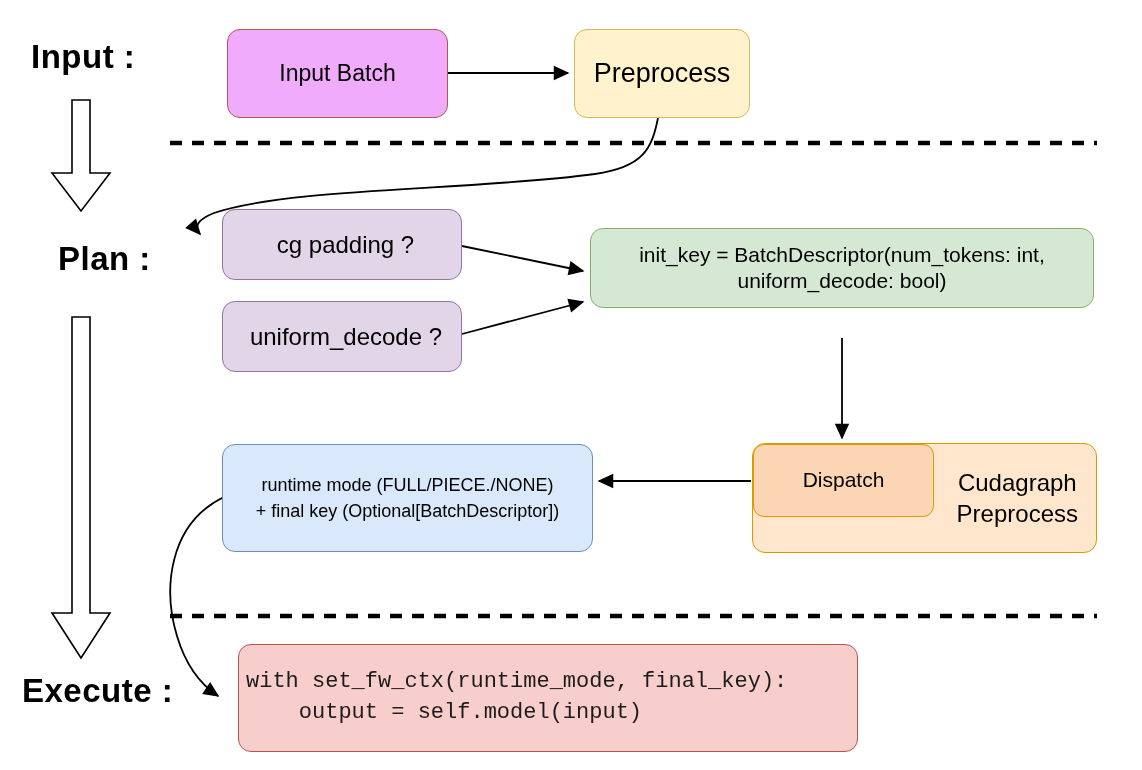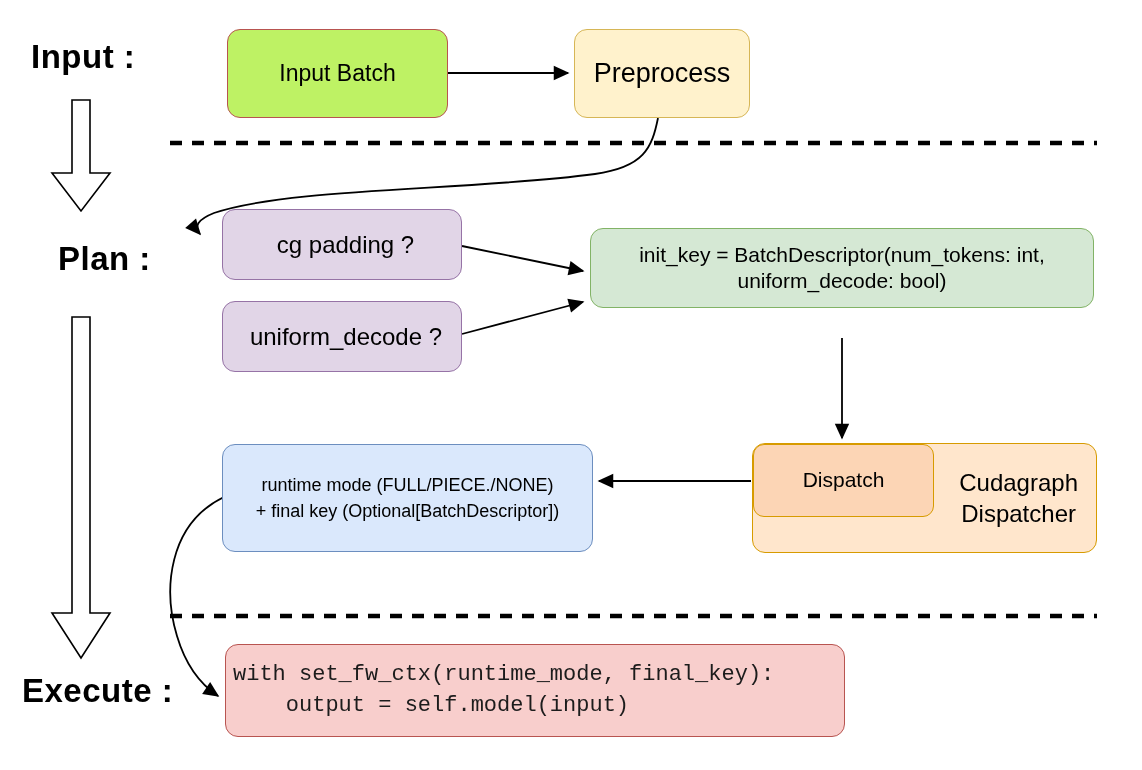--- a/index.html
+++ b/index.html
@@ -73,7 +73,7 @@
   <div class="seclabel lbl-plan">Plan :</div>
   <div class="seclabel lbl-execute">Execute :</div>
 
-  <div class="node node-input-batch" style="background-color: #bef264; border-color: rgb(184, 84, 80);">Input Batch</div>
+  <div class="node node-input-batch" style="background-color: #f0abfc; border-color: rgb(184, 84, 80);">Input Batch</div>
 
   <div class="node node-preprocess" style="background-color: rgb(255, 242, 204); border-color: rgb(214, 182, 86);">Preprocess</div>
 

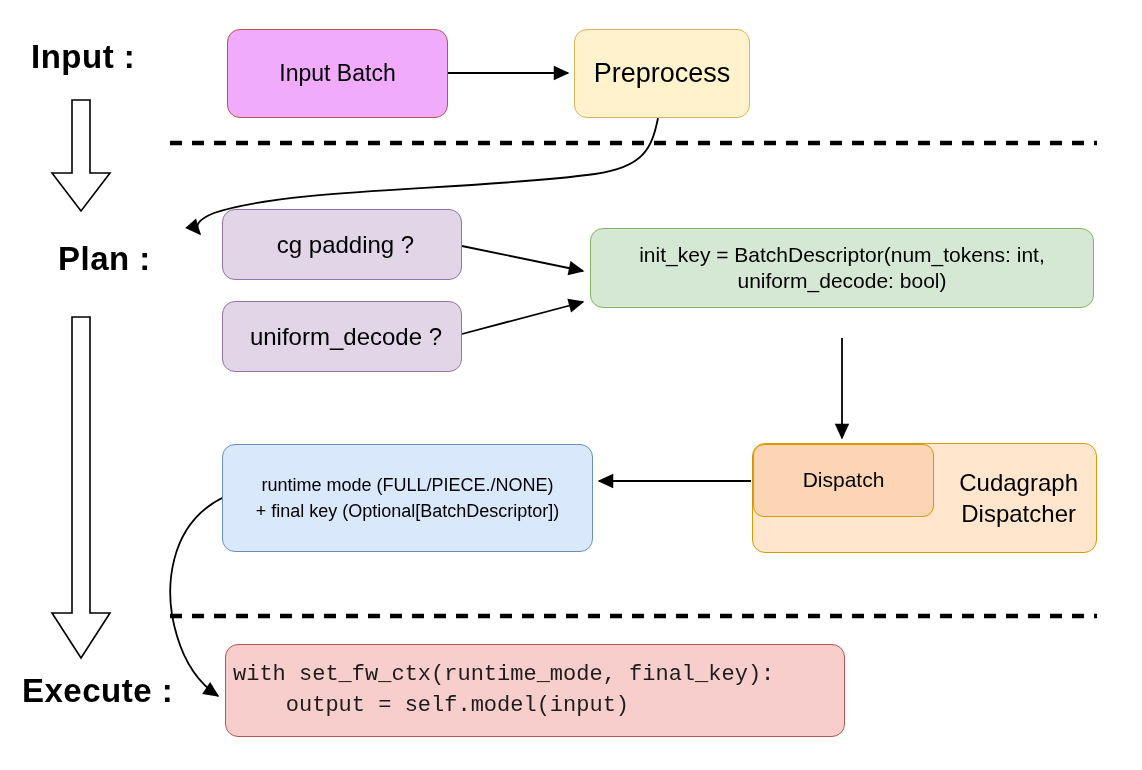--- a/index.html
+++ b/index.html
@@ -85,7 +85,7 @@
 uniform_decode: bool)</div>
 
   <div class="node node-cudagraph" style="background-color: rgb(255, 230, 204); border-color: rgb(215, 155, 0);">Cudagraph
-Dispatcher</div>
+Preprocess</div>
 
   <div class="node node-dispatch" style="background-color: rgb(252, 213, 181); border-color: rgb(215, 155, 0);">Dispatch</div>
 

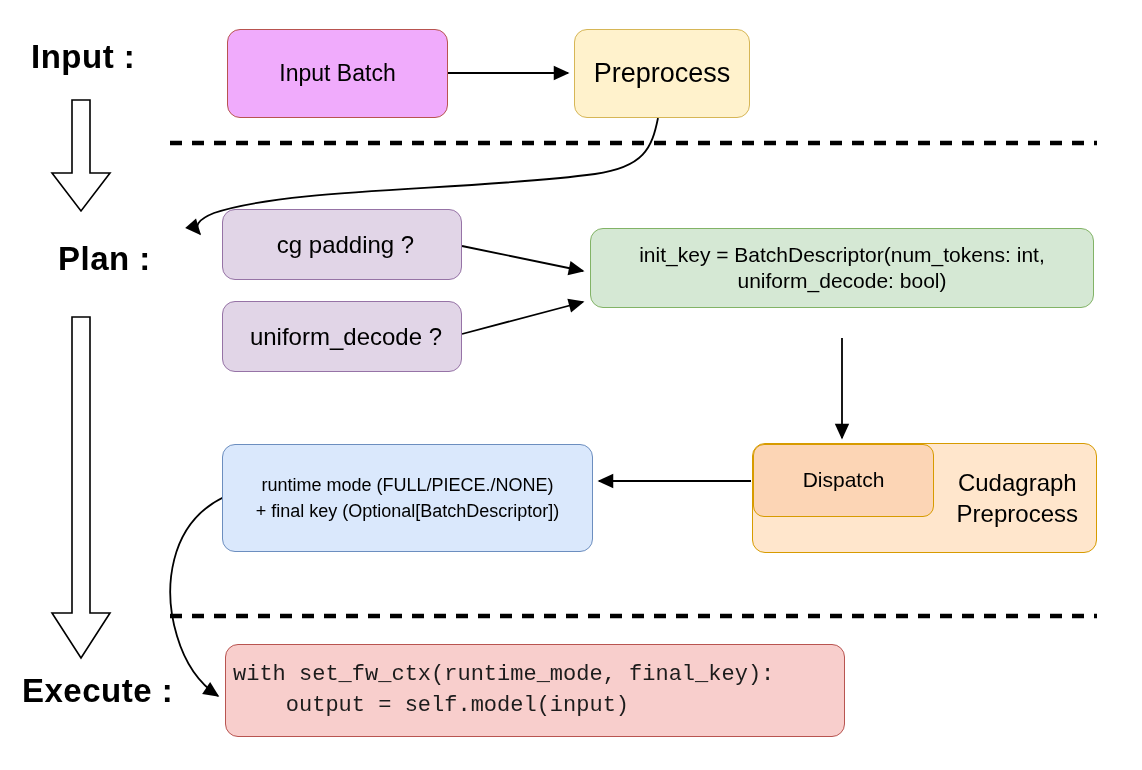--- a/index.html
+++ b/index.html
@@ -27,7 +27,7 @@
   .node-dispatch{left:753px;top:444px;width:181px;height:73px;font-size:21px;border-radius:11px;}
   .node-runtime{left:222px;top:444px;width:371px;height:108px;font-size:18px;line-height:1.45;}
   .node-code{
-    left:225px;top:644px;width:620px;height:93px;font-size:22px;
+    left:238px;top:644px;width:620px;height:108px;font-size:22px;
     font-family:"Liberation Mono",monospace;white-space:pre;
     justify-content:flex-start;text-align:left;padding-left:7px;line-height:1.4;
     color:#1c1c1c;

